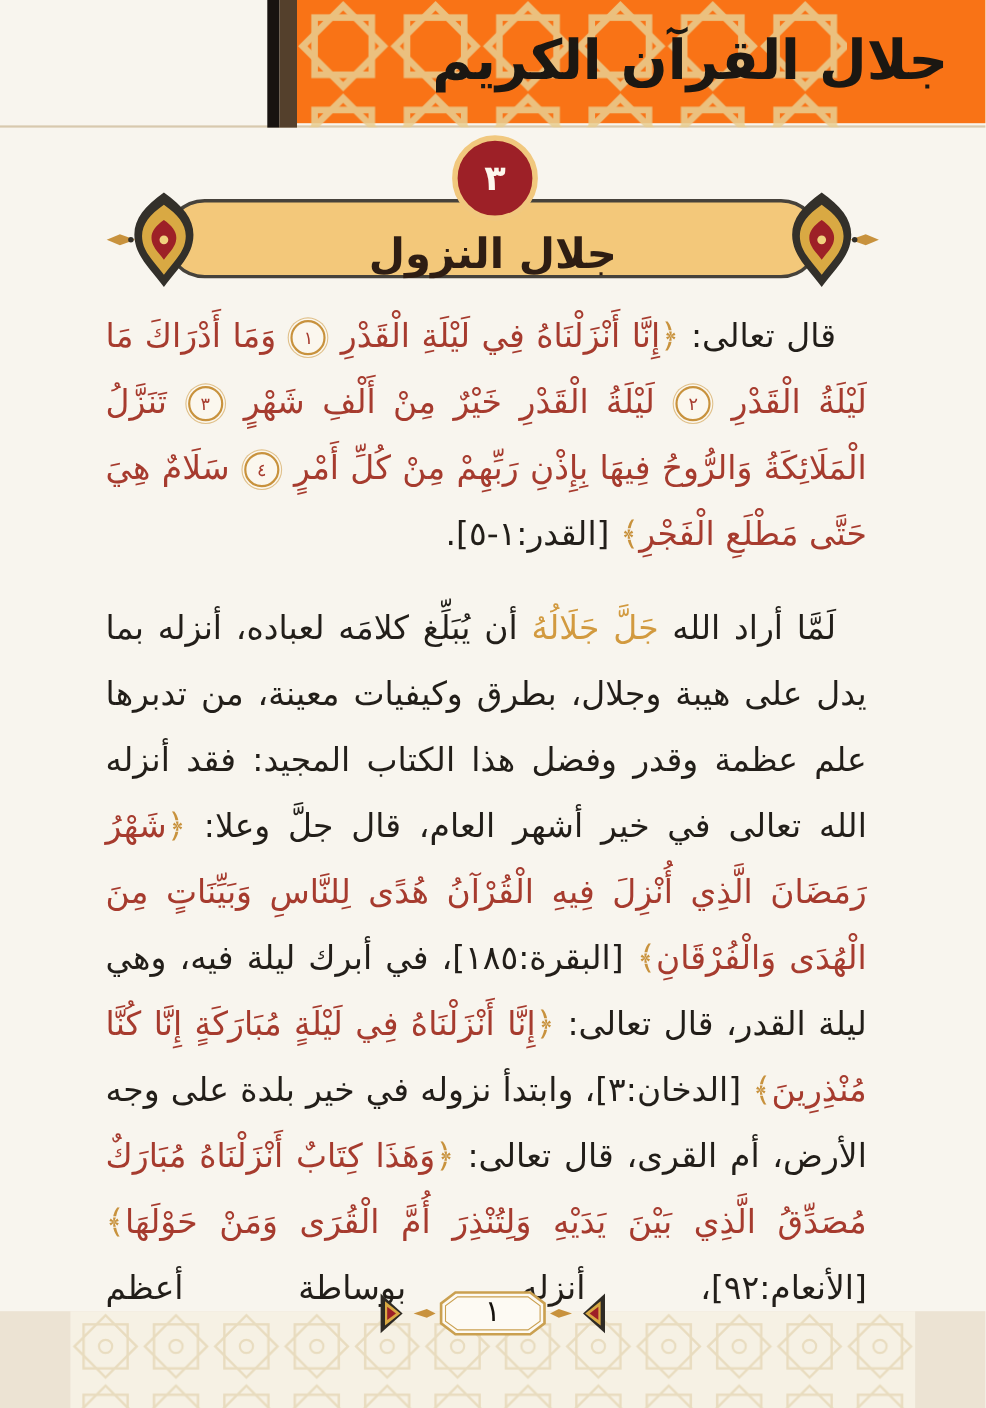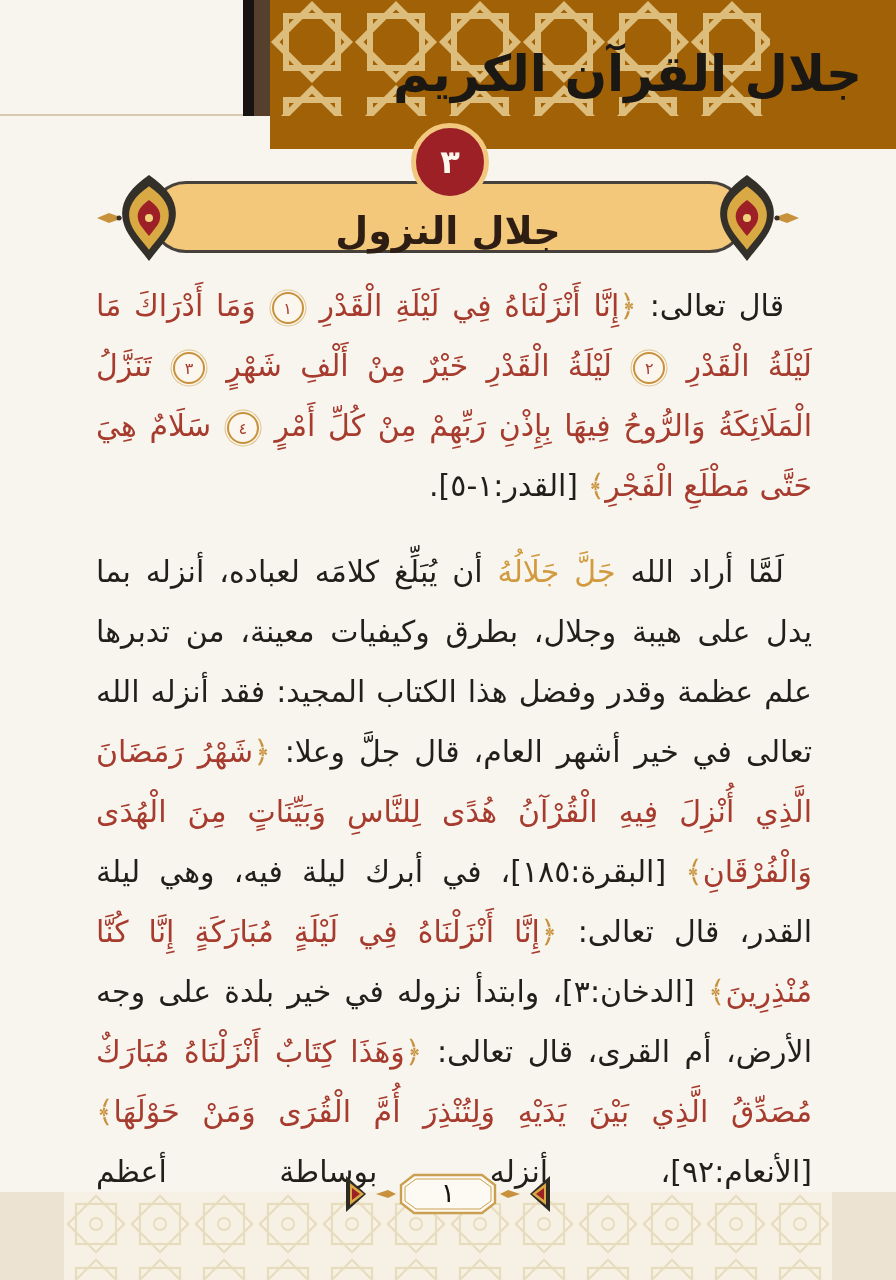--- a/index.html
+++ b/index.html
@@ -12,7 +12,7 @@
   }
   
   .header { position:absolute; top:0; left:0; width:896px; height:116px; border-bottom:2px solid #d8c9ae; z-index:2; }
-  .header-band { position:absolute; top:0; left:270px; right:0; height:149px; background:#a16207; }
+  .header-band { position:absolute; top:0; left:270px; right:0; height:112px; background:#f97316; }
   .band-pattern { position:absolute; top:0; left:0; }
   .header-title {
     position:absolute; top:50%; right:34px; transform:translateY(-52%);

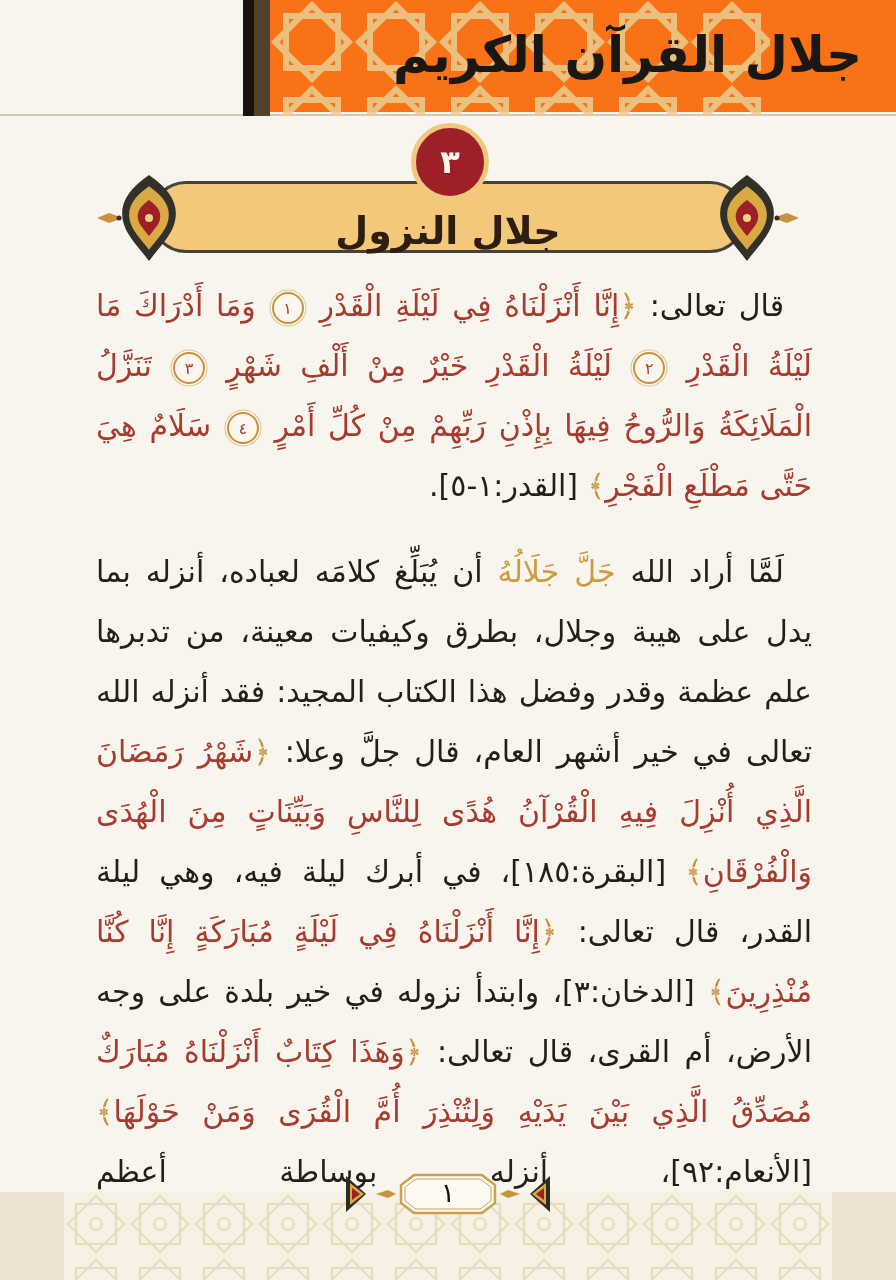--- a/index.html
+++ b/index.html
@@ -45,7 +45,7 @@
   .flor.right { right:-60px; }
   
   .body-text {
-    position:absolute; top:276px; right:84px; left:96px; z-index:1;
+    position:absolute; top:276px; right:108px; left:96px; z-index:1;
     font-size:30px; line-height:60px; color:#221e19;
     text-align:justify;
   }

